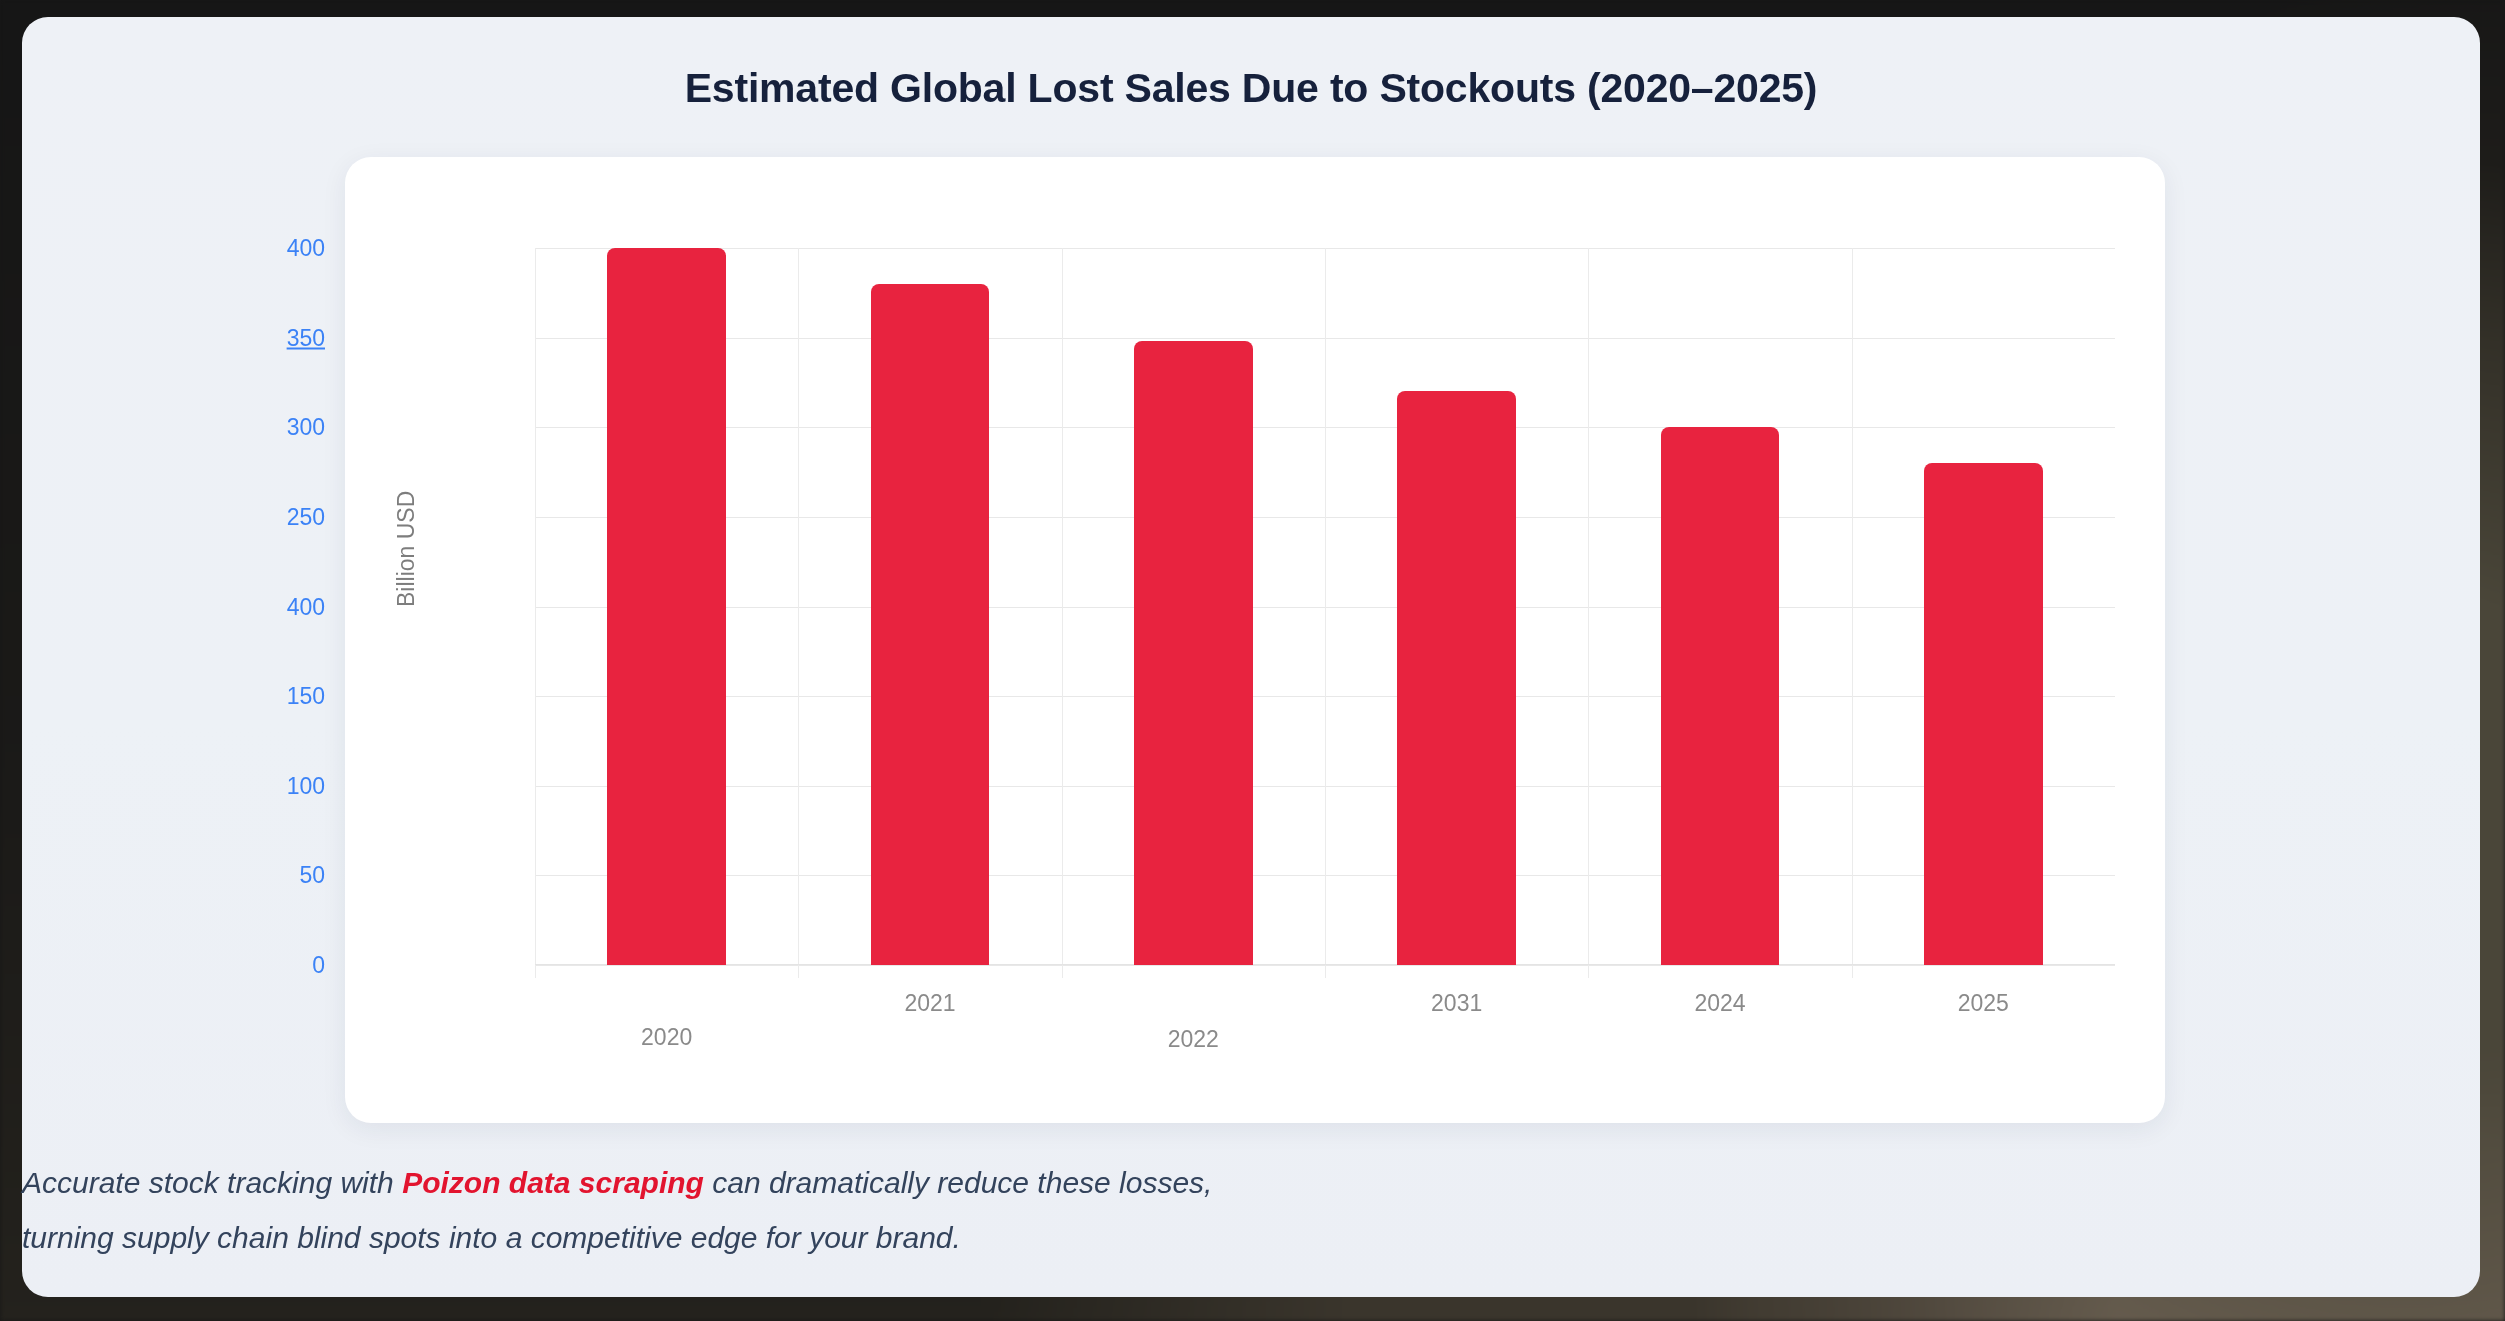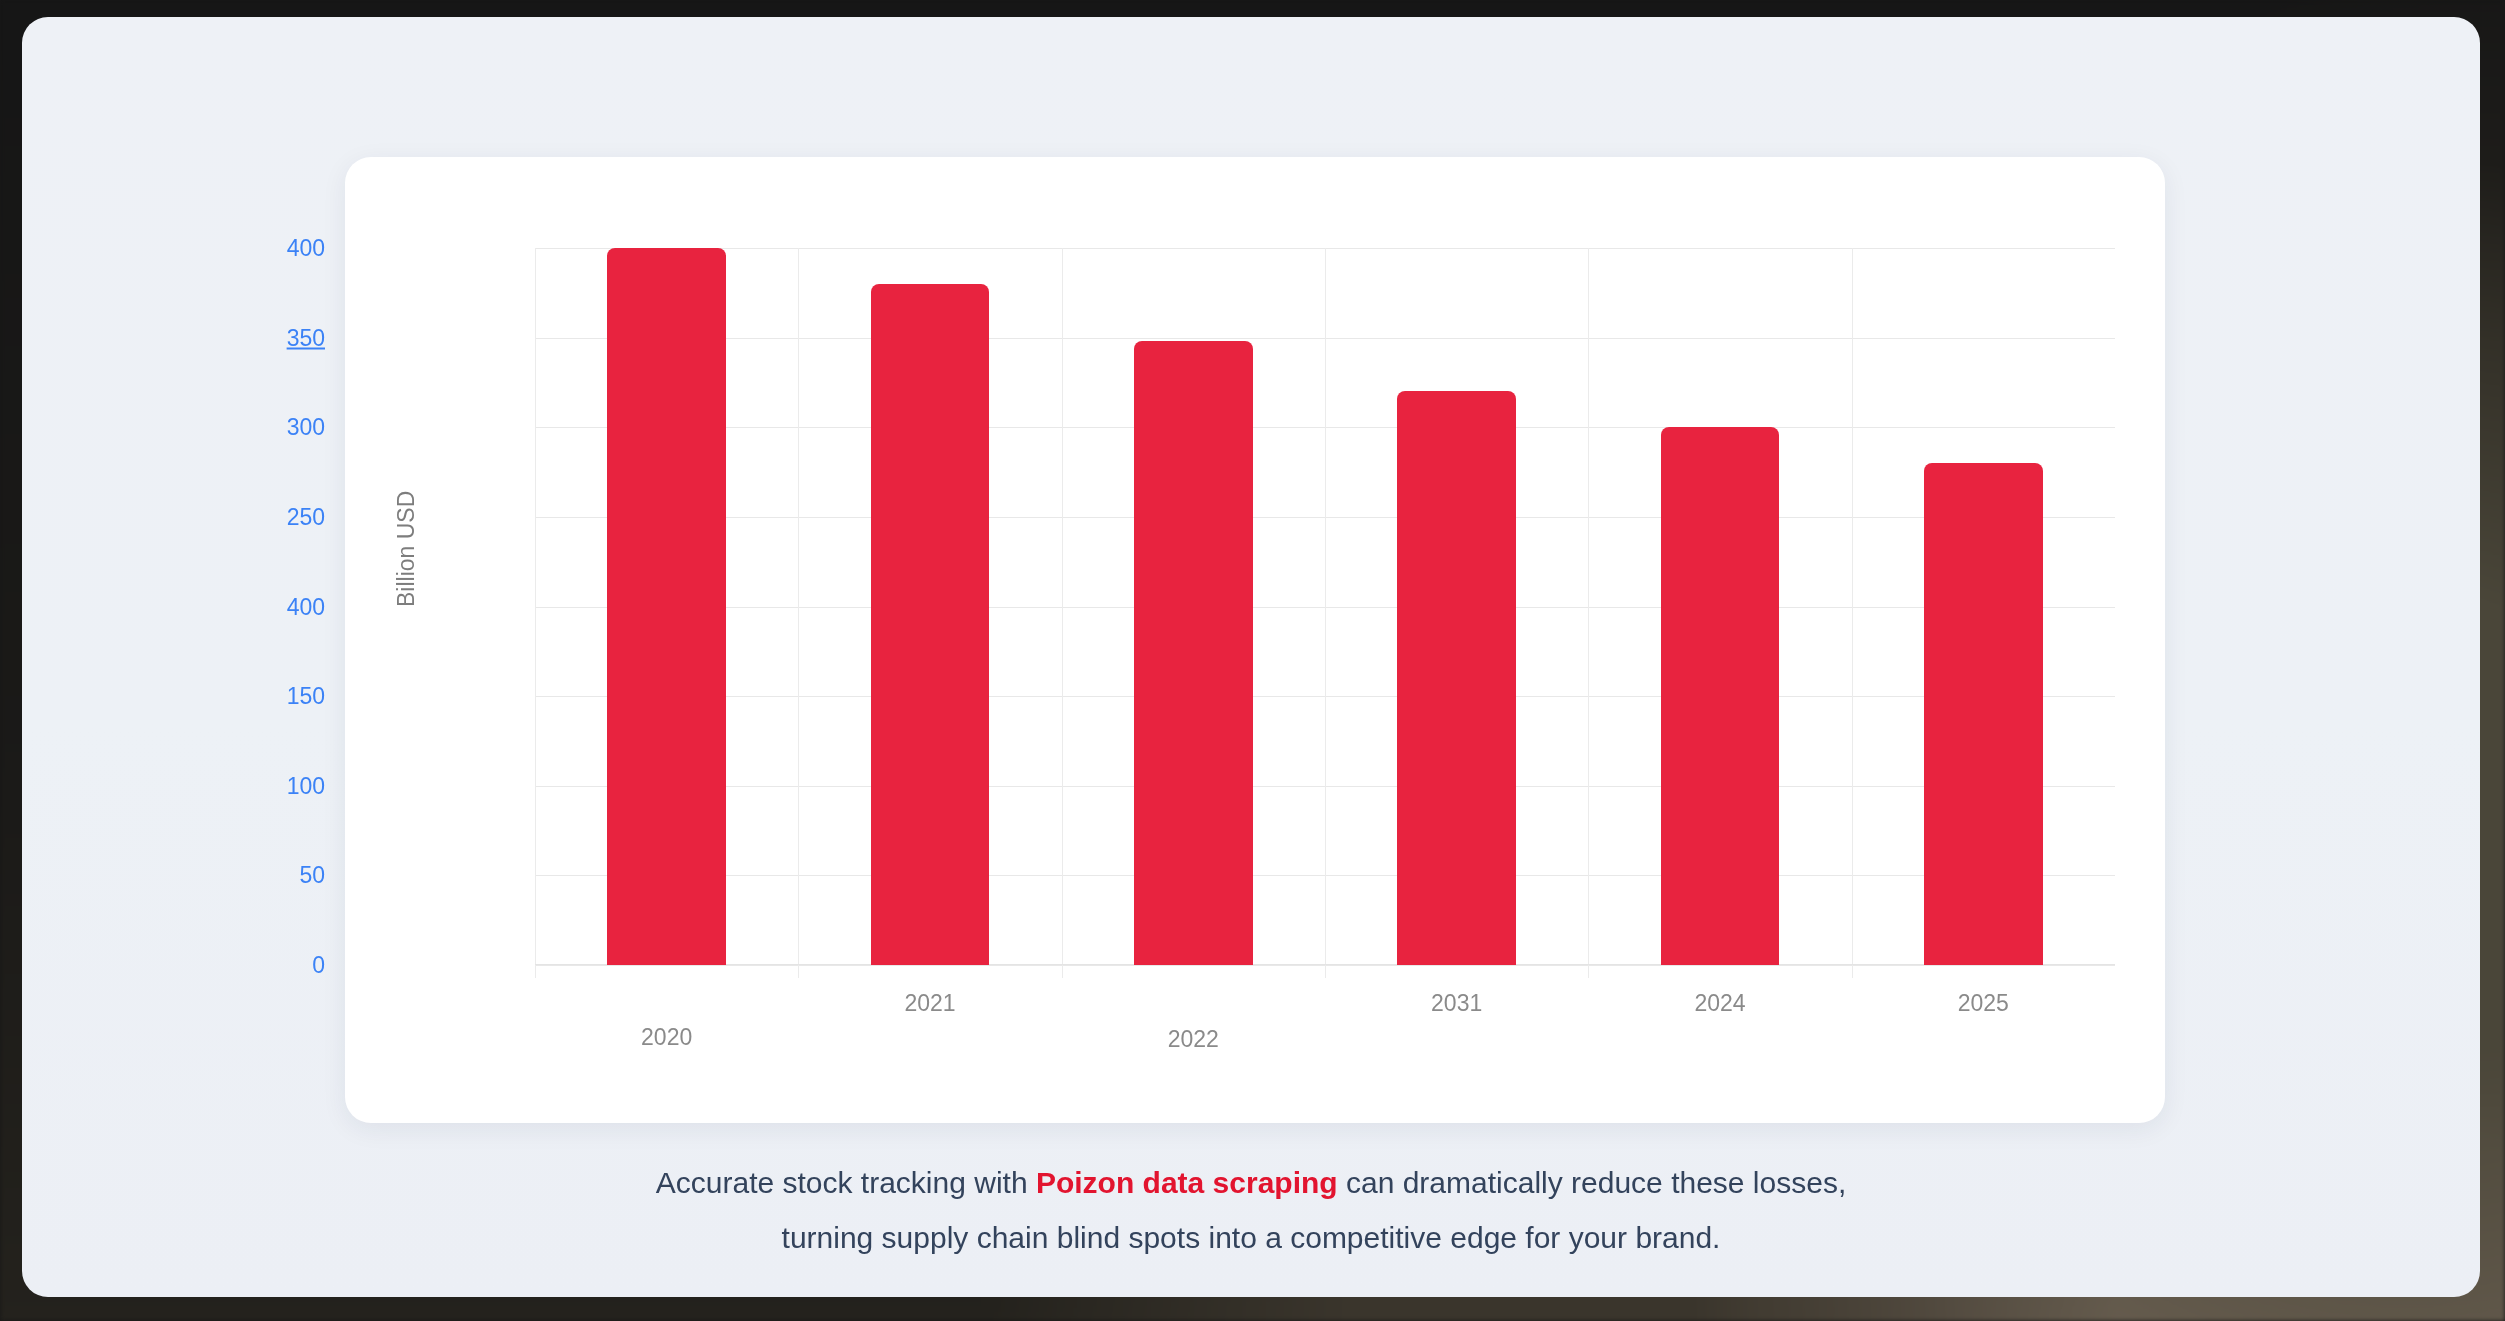--- a/index.html
+++ b/index.html
@@ -179,6 +179,7 @@
 
 <div class="panel">
 
+  <div class="page-title">Estimated Global Lost Sales Due to Stockouts (2020–2025)</div>
 
   <div class="chart-card">
     <div class="plot-wrap">

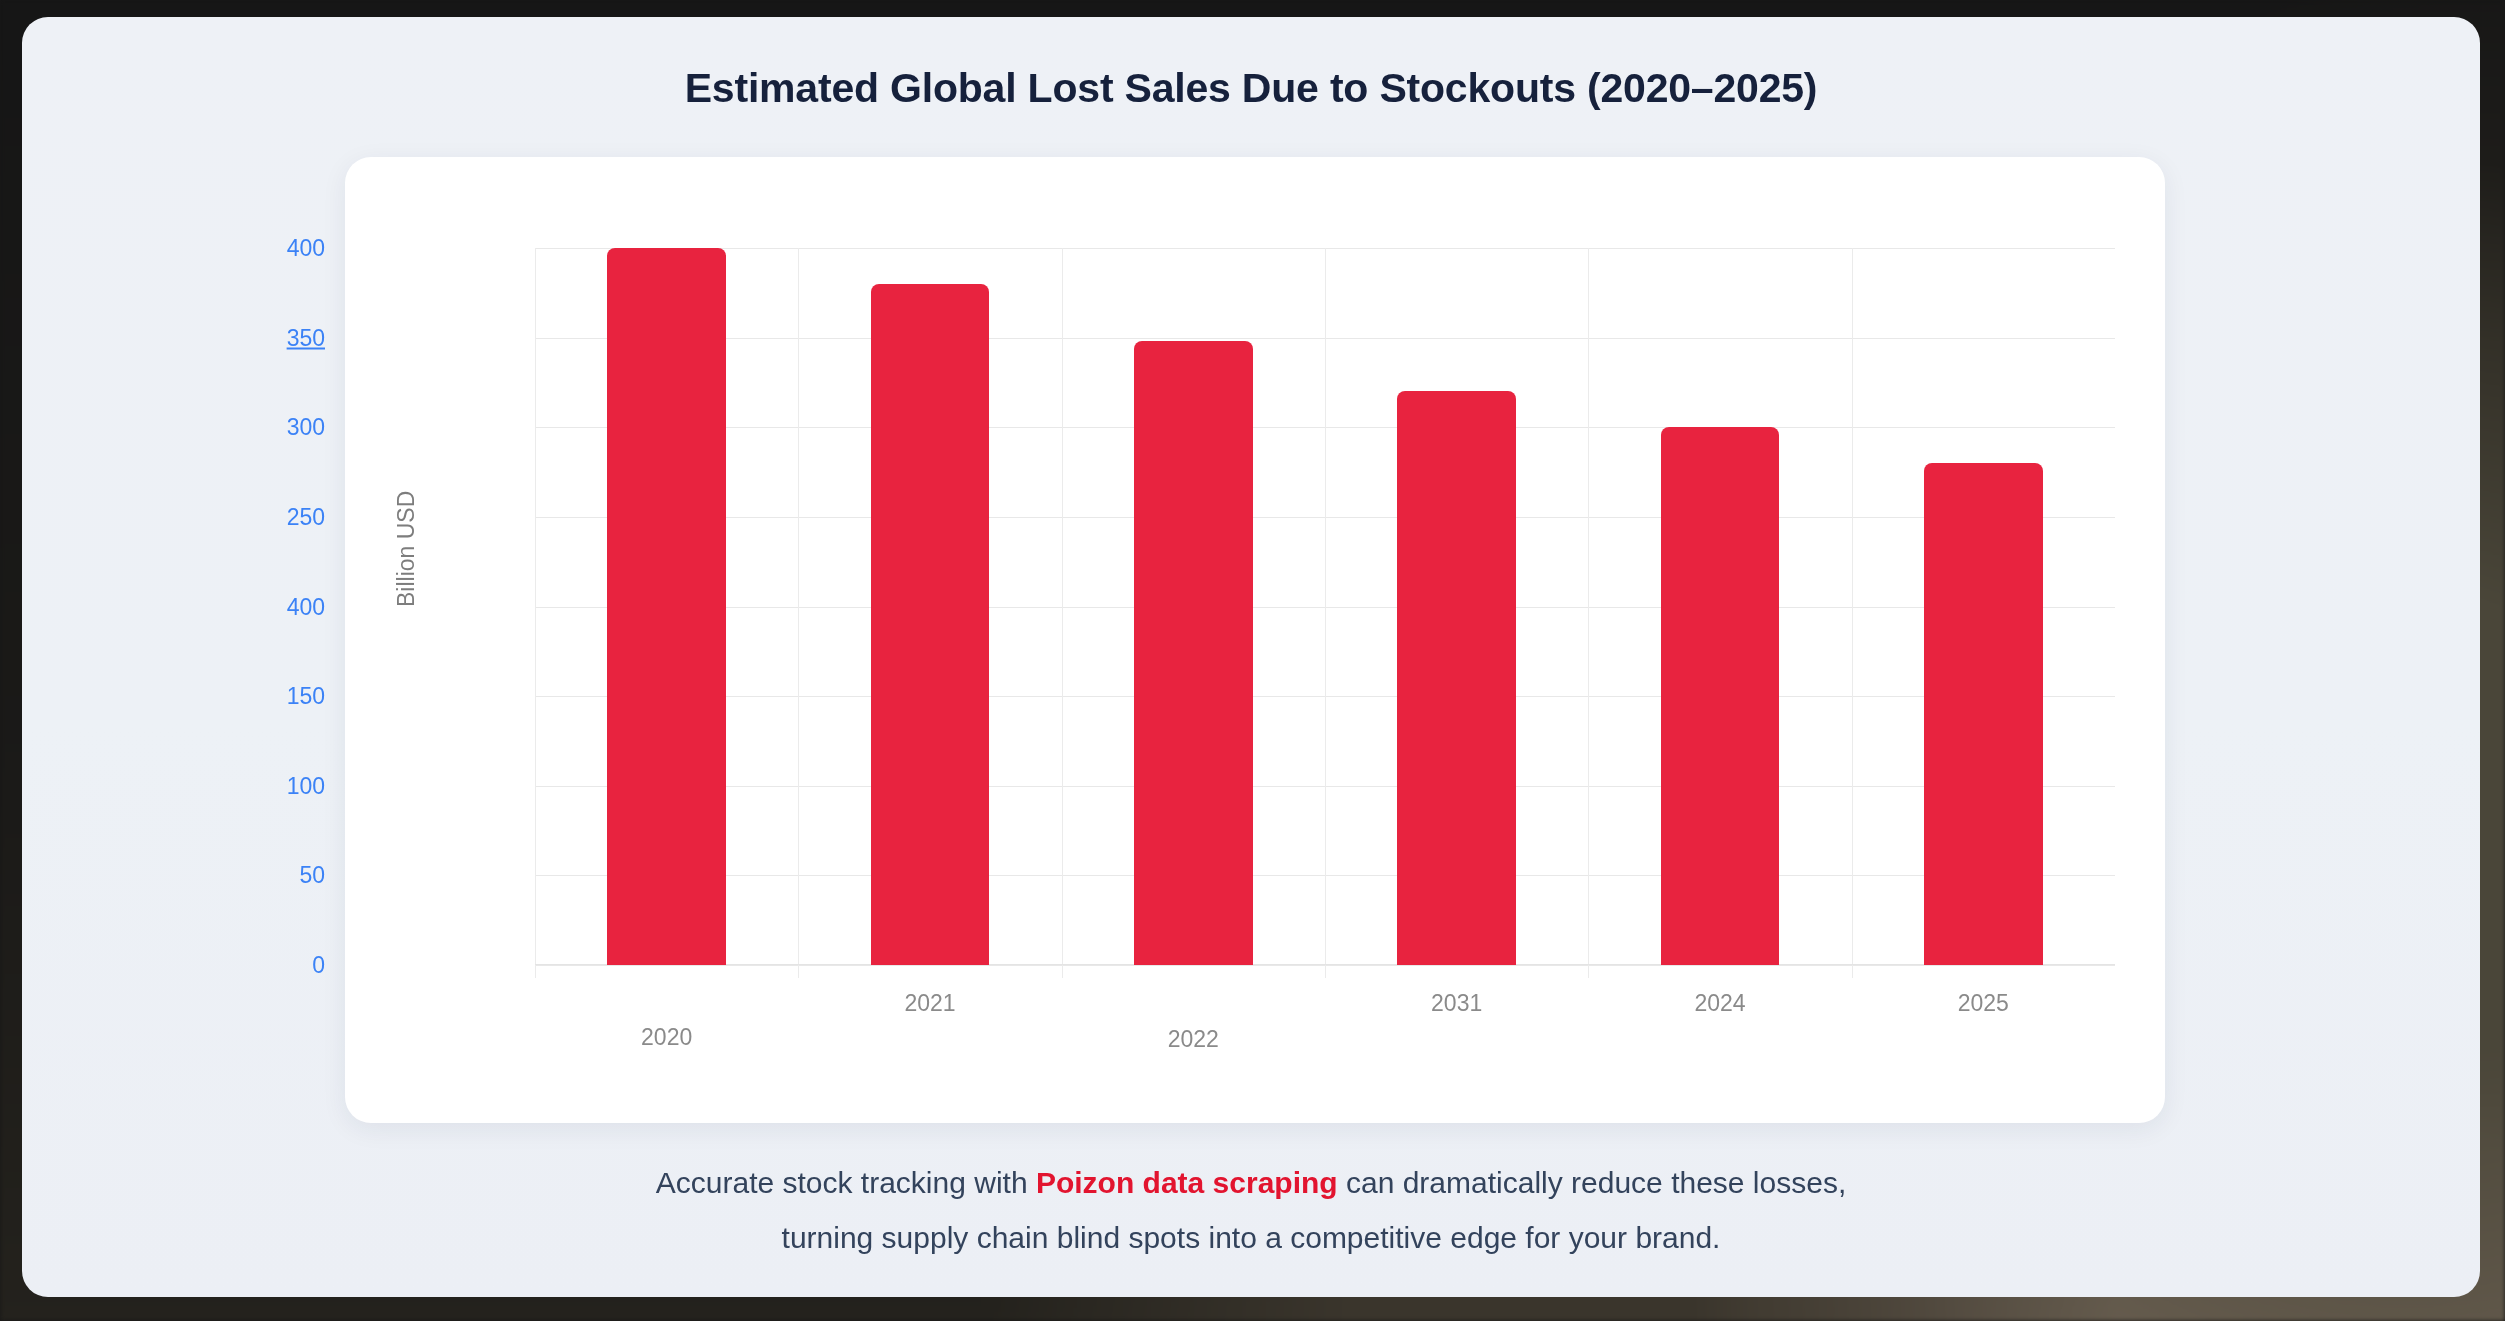--- a/index.html
+++ b/index.html
@@ -161,10 +161,11 @@
     left: 0;
     top: 1138px;
     width: 2458px;
-    text-align: center;
+    text-align: left;
     font-size: 30px;
     line-height: 55px;
     color: #33435c;
+    font-style: italic;
   }
 
   .caption .highlight {

